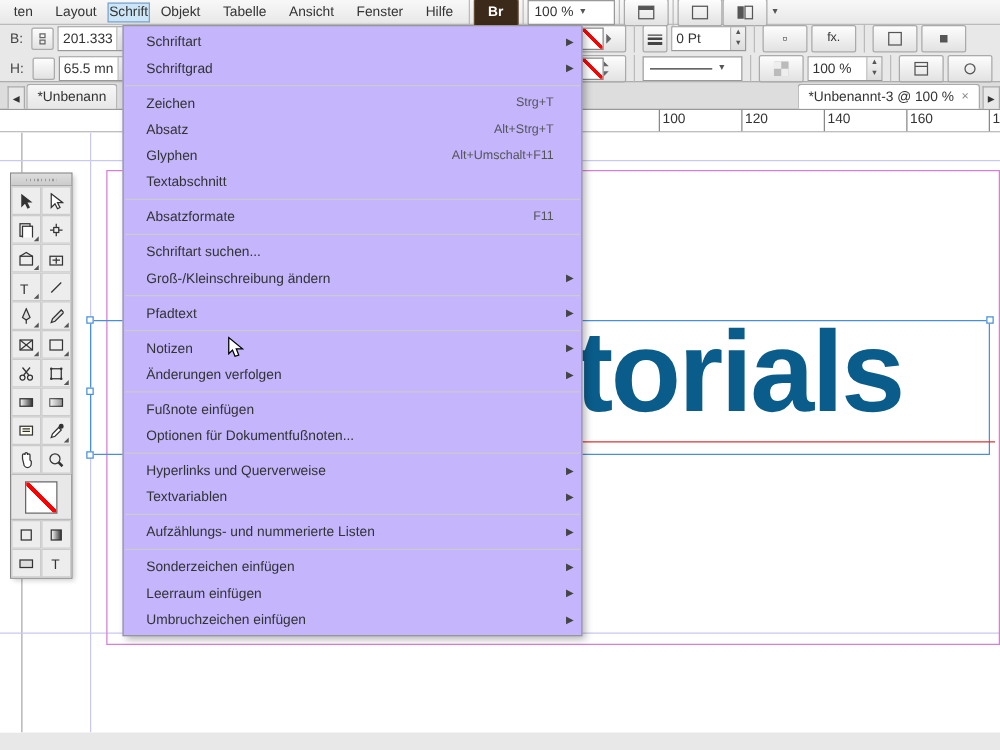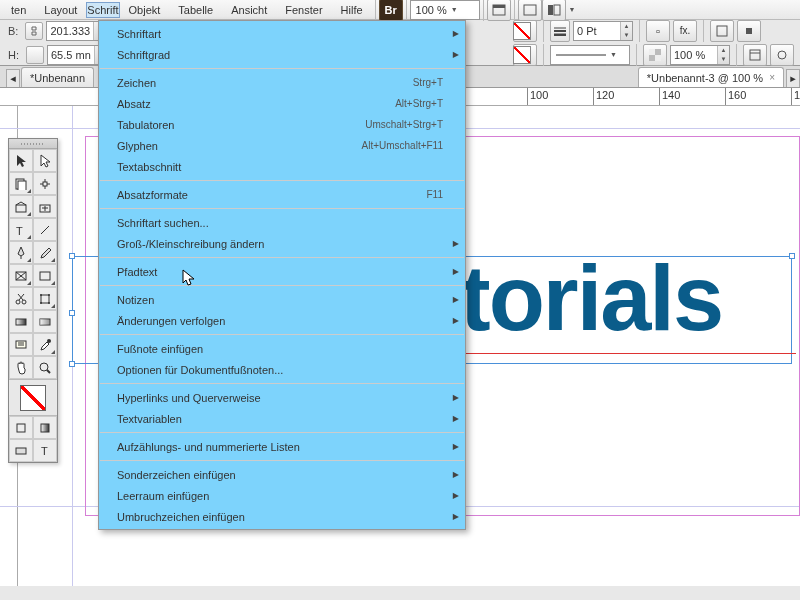--- a/index.html
+++ b/index.html
@@ -8,7 +8,7 @@
 .menubar .item{padding:2px 9px;cursor:default}
 .menubar .item.open{background:#cde6f7;border:1px solid #7da2ce;padding:1px 0}
 .sep{width:1px;height:22px;background:#bbb;margin:0 3px}
-.btn{width:24px;height:22px;border:1px solid #aaa;background:linear-gradient(#fdfdfd,#e2e2e2);display:flex;align-items:center;justify-content:center;border-radius:2px}
+.btn{width:36px;height:22px;border:1px solid #aaa;background:linear-gradient(#fdfdfd,#e2e2e2);display:flex;align-items:center;justify-content:center;border-radius:2px}
 .lbl{padding:0 4px;color:#444}
 .numfield{display:flex;align-items:center;height:20px;border:1px solid #999;background:#fff}
 .numfield input{border:none;width:46px;height:18px;padding:0 3px;font-size:11px;outline:none}

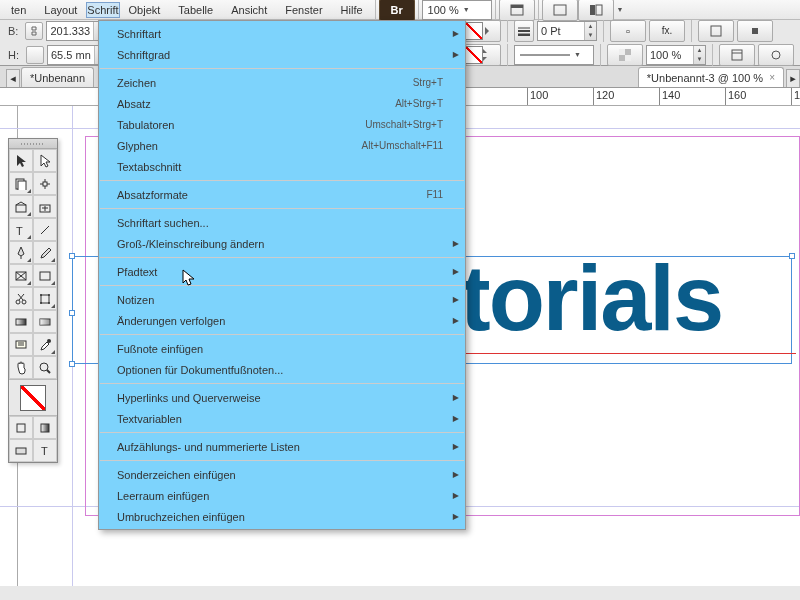--- a/index.html
+++ b/index.html
@@ -50,7 +50,7 @@
 .tools .swatchbox::after{content:"";position:absolute;left:0;top:0;right:0;bottom:0;background:linear-gradient(45deg,transparent 45%,red 45%,red 55%,transparent 55%)}
 .corner{position:absolute;right:1px;bottom:1px;width:0;height:0;border-left:4px solid transparent;border-bottom:4px solid #555}
 
-.menu{position:absolute;left:98px;top:20px;width:368px;background:#7dd3fc;border:1px solid #979797;box-shadow:3px 3px 6px rgba(0,0,0,.3);padding:2px 0}
+.menu{position:absolute;left:98px;top:20px;width:368px;background:#c4b5fd;border:1px solid #979797;box-shadow:3px 3px 6px rgba(0,0,0,.3);padding:2px 0}
 .menu .mi{height:21px;display:flex;align-items:center;padding:0 22px 0 18px;position:relative}
 .menu .mi.hover{background:#cde6f7;border:1px solid #7da2ce;padding:0 21px 0 17px;height:21px}
 .menu .mi.disabled{color:#999}

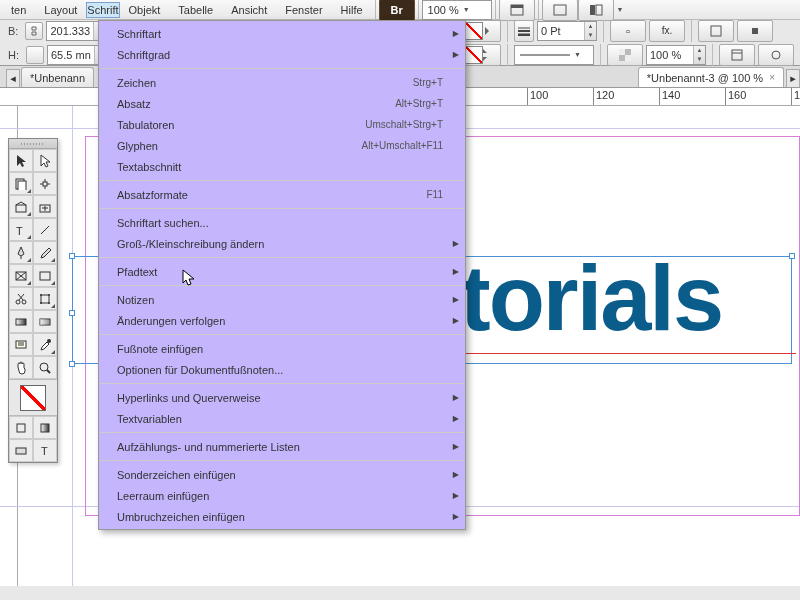--- a/index.html
+++ b/index.html
@@ -448,10 +448,6 @@
       <span class="sc">Alt+Strg+T</span>
     </div>
     <div class="mi">
-      <span>Tabulatoren</span>
-      <span class="sc">Umschalt+Strg+T</span>
-    </div>
-    <div class="mi">
       <span>Glyphen</span>
       <span class="sc">Alt+Umschalt+F11</span>
     </div>

